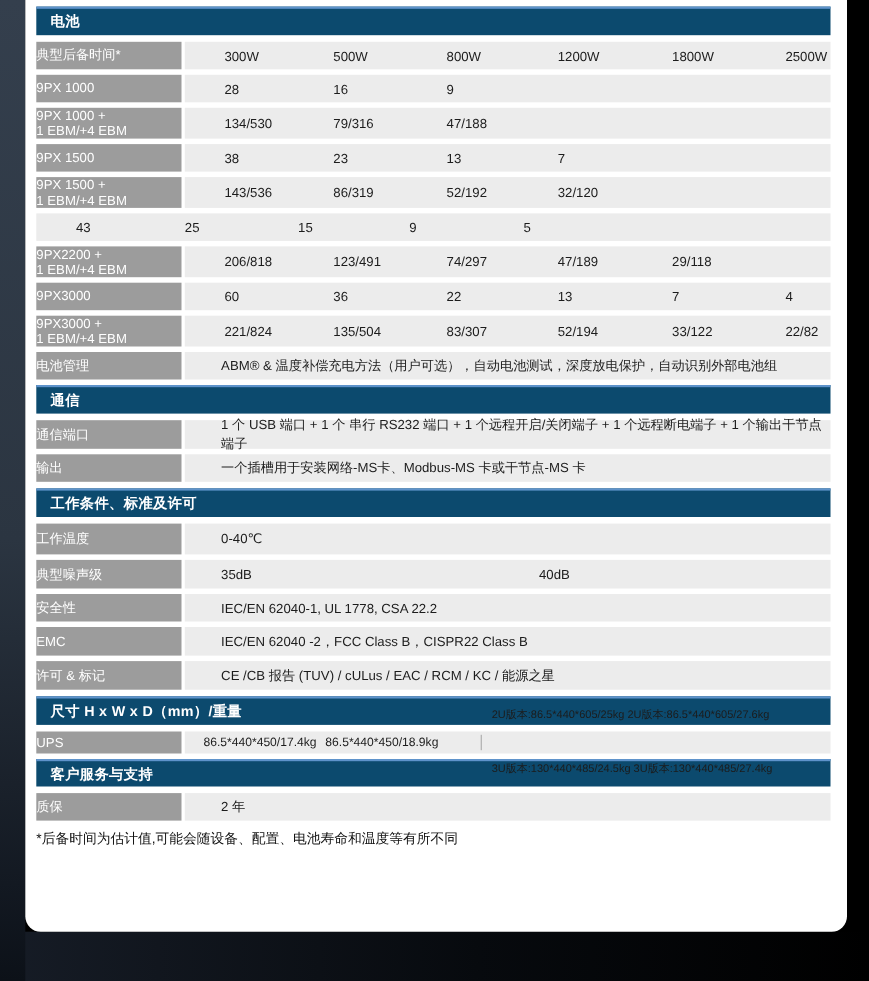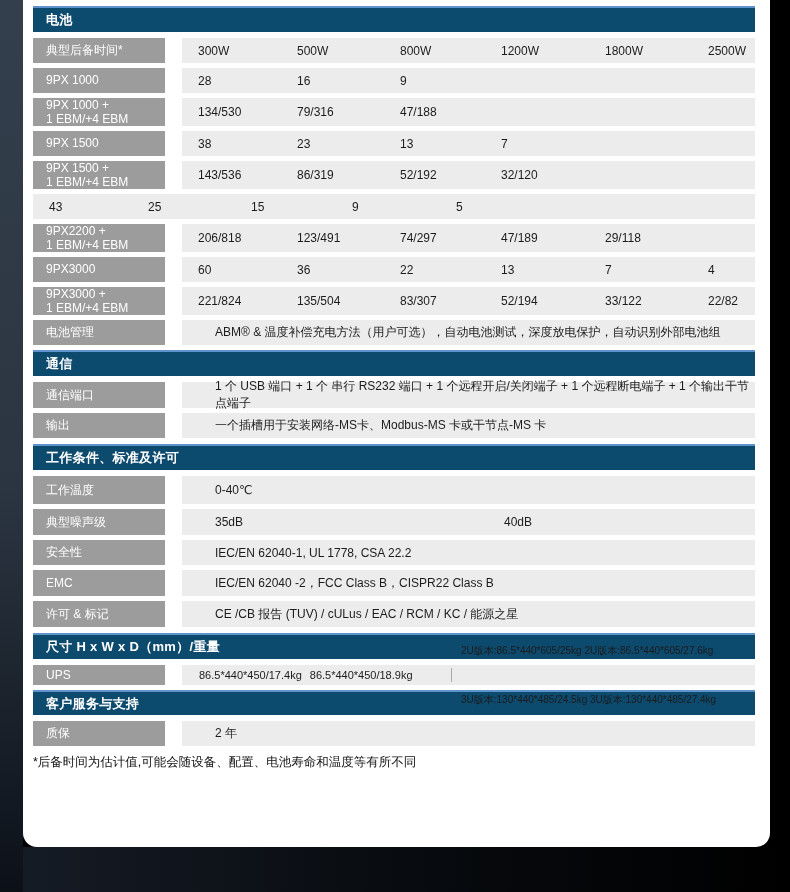--- a/index.html
+++ b/index.html
@@ -21,9 +21,9 @@
   .mb6{margin-bottom:6px !important;}
 
   .row{display:flex;margin-bottom:5px;}
-  .label{flex:0 0 132px;width:132px;margin-right:17px;background:#9c9c9c;color:#fff;
+  .label{flex:0 0 132px;width:132px;margin-right:3px;background:#9c9c9c;color:#fff;
     font-size:12px;line-height:1.18;display:flex;flex-direction:column;justify-content:center;
-    padding-left:13px;box-sizing:border-box;}
+    box-sizing:border-box;}
   .label span{display:block;}
   .cell{flex:1;background:#ececec;color:#1c1c1c;font-size:12px;display:flex;align-items:center;
     box-sizing:border-box;}

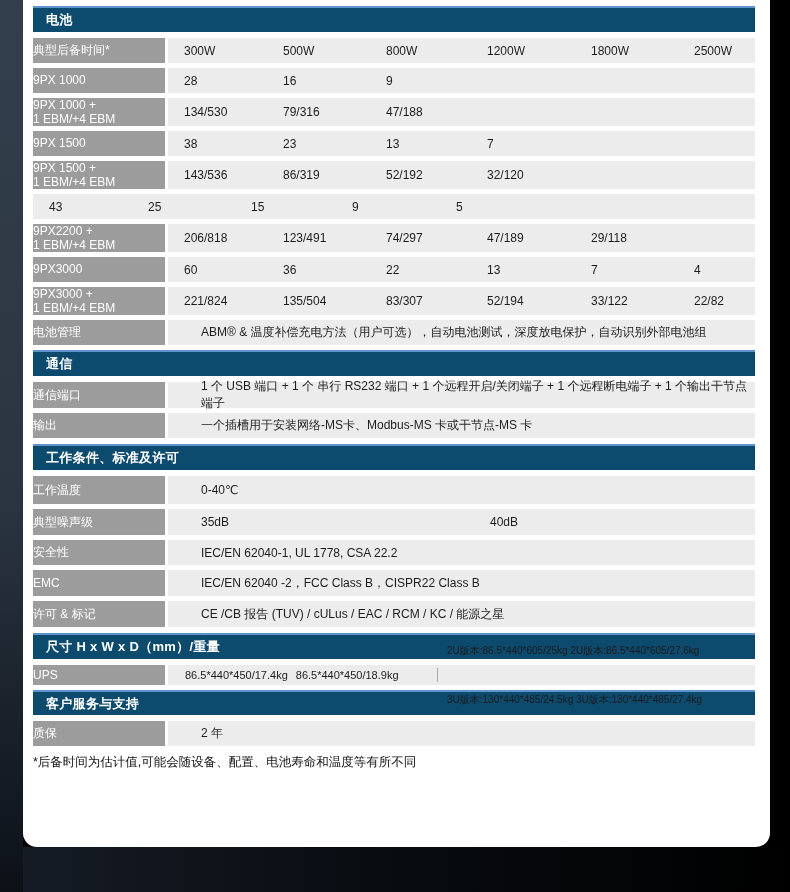--- a/index.html
+++ b/index.html
@@ -29,7 +29,7 @@
     box-sizing:border-box;}
   .cell.text{padding-left:33px;}
   .cols{display:grid;grid-template-columns:99px 103px 101px 104px 103px 1fr;
-    padding-left:16px;width:100%;align-items:center;box-sizing:border-box;}
+    padding-left:36px;width:100%;align-items:center;box-sizing:border-box;}
   .h25{height:25px}.h26{height:26px}.h28{height:28px}.h32{height:20px}
 
   .noise-first{display:inline-block;width:289px;}

